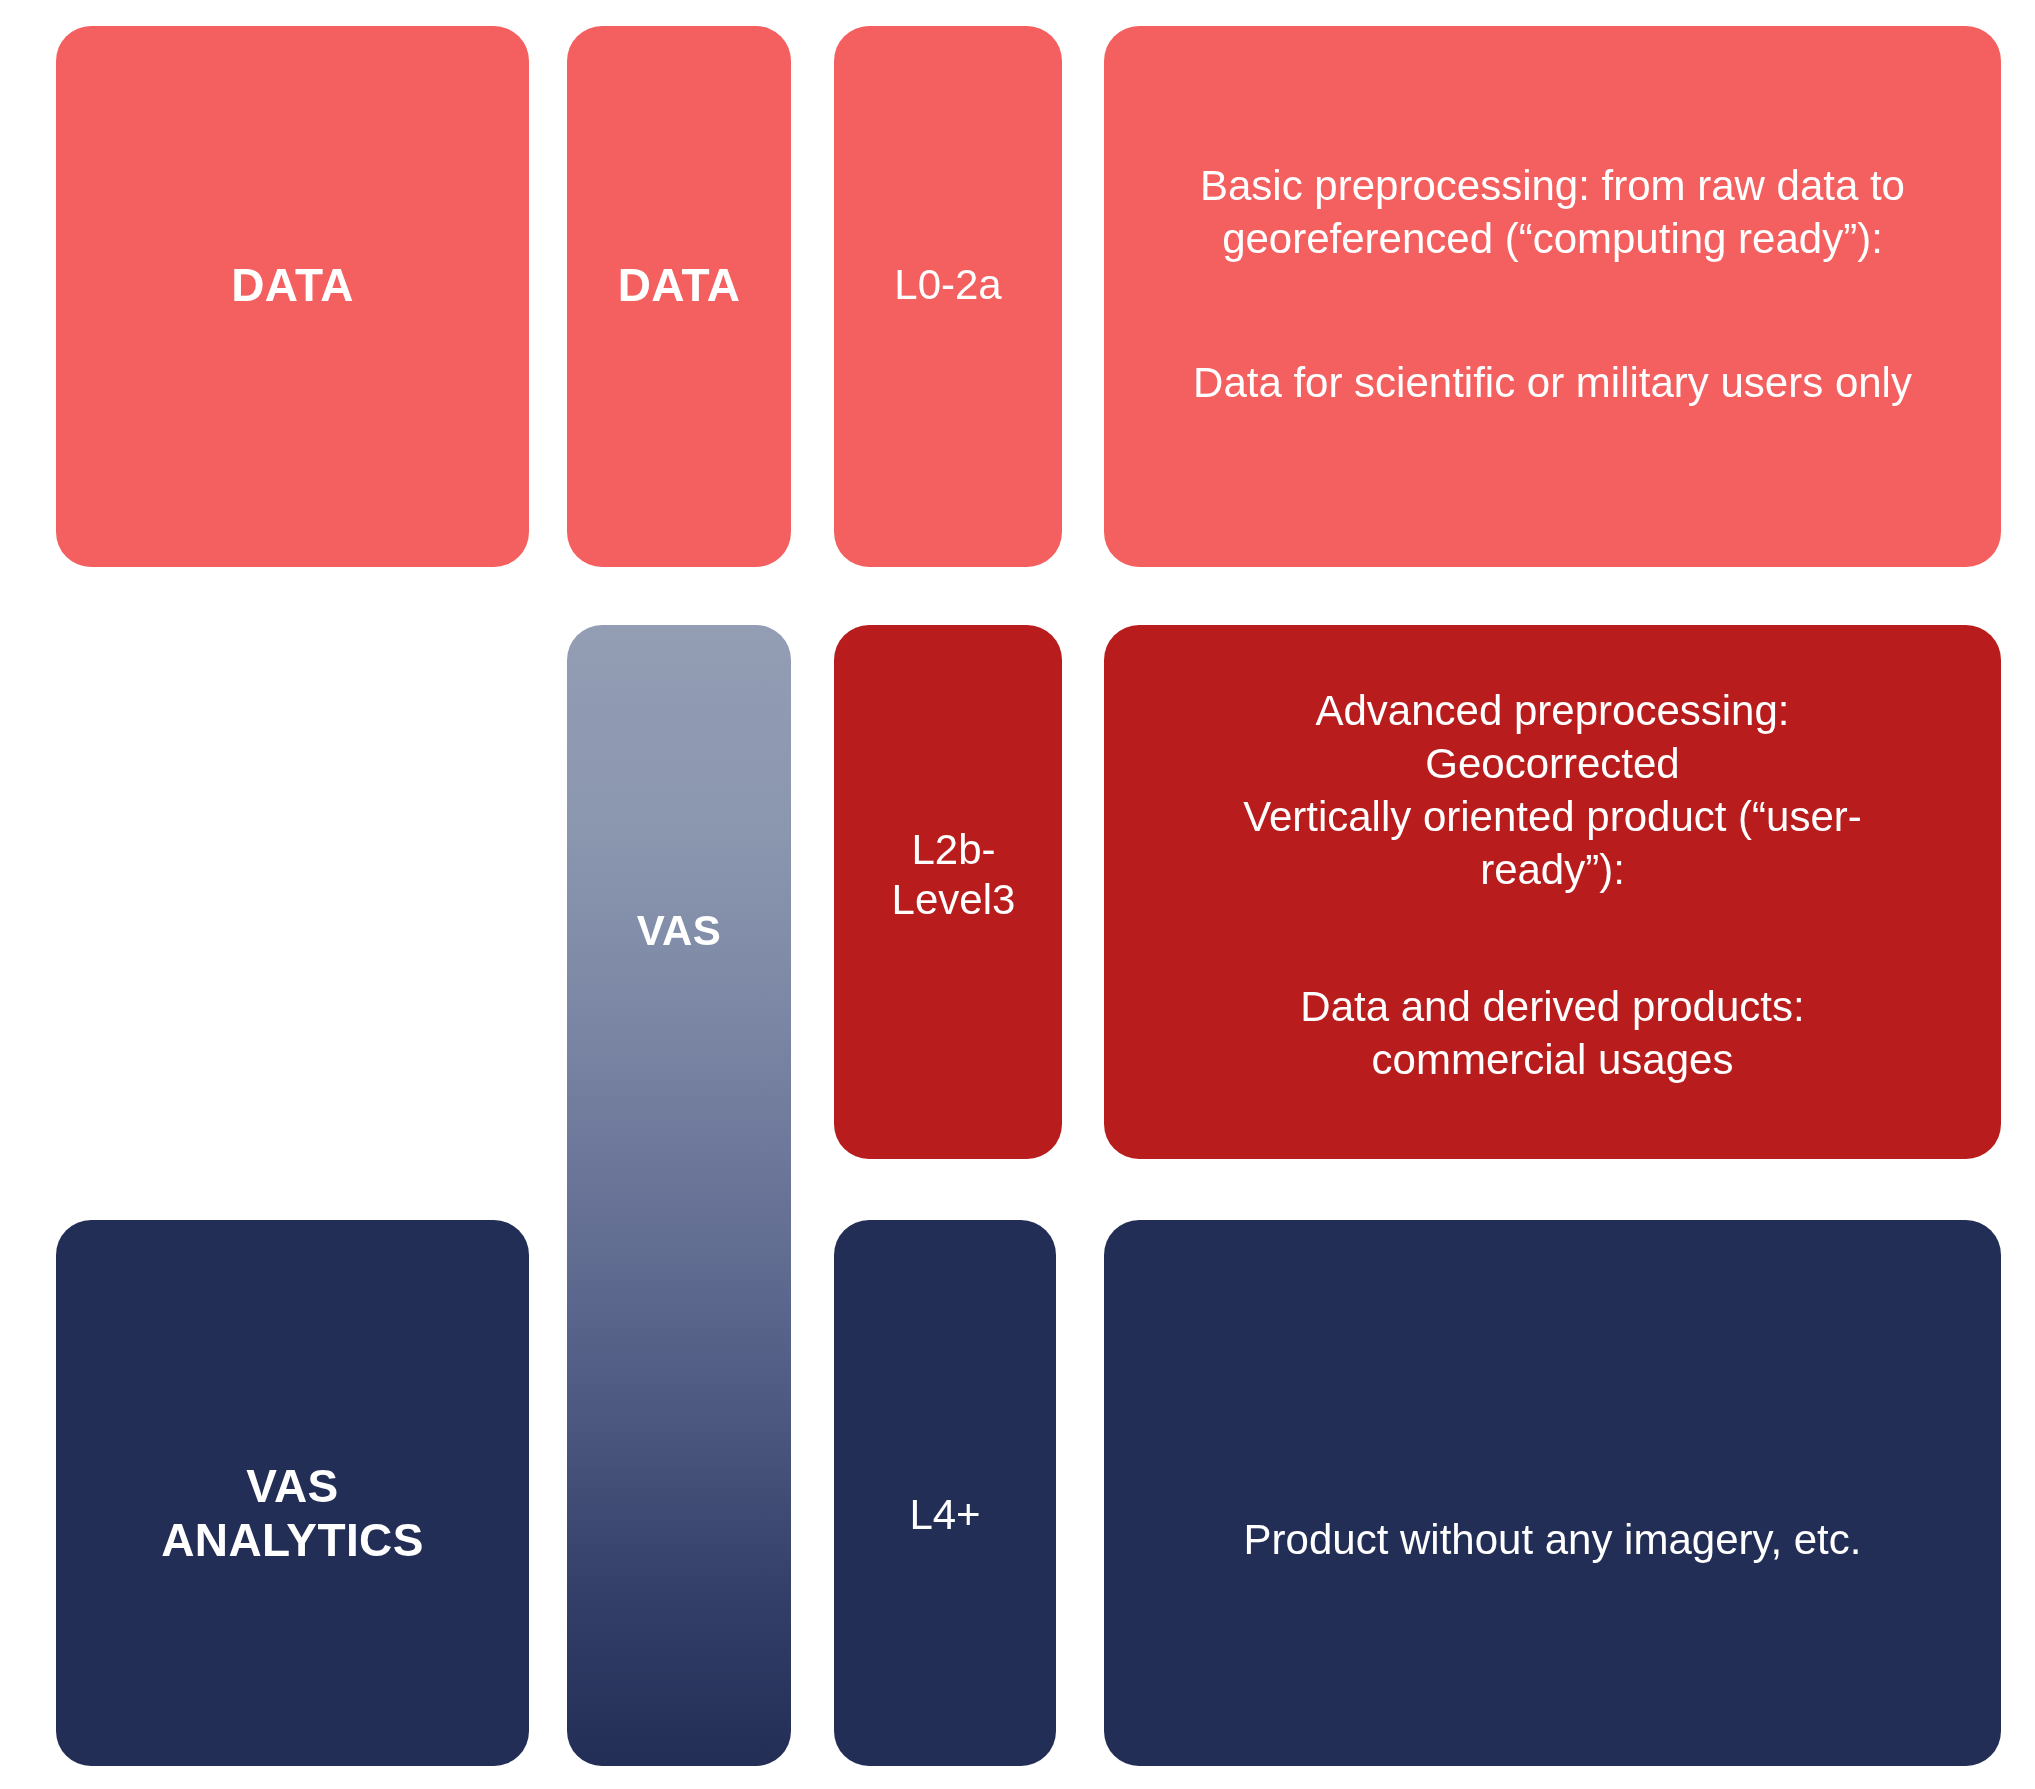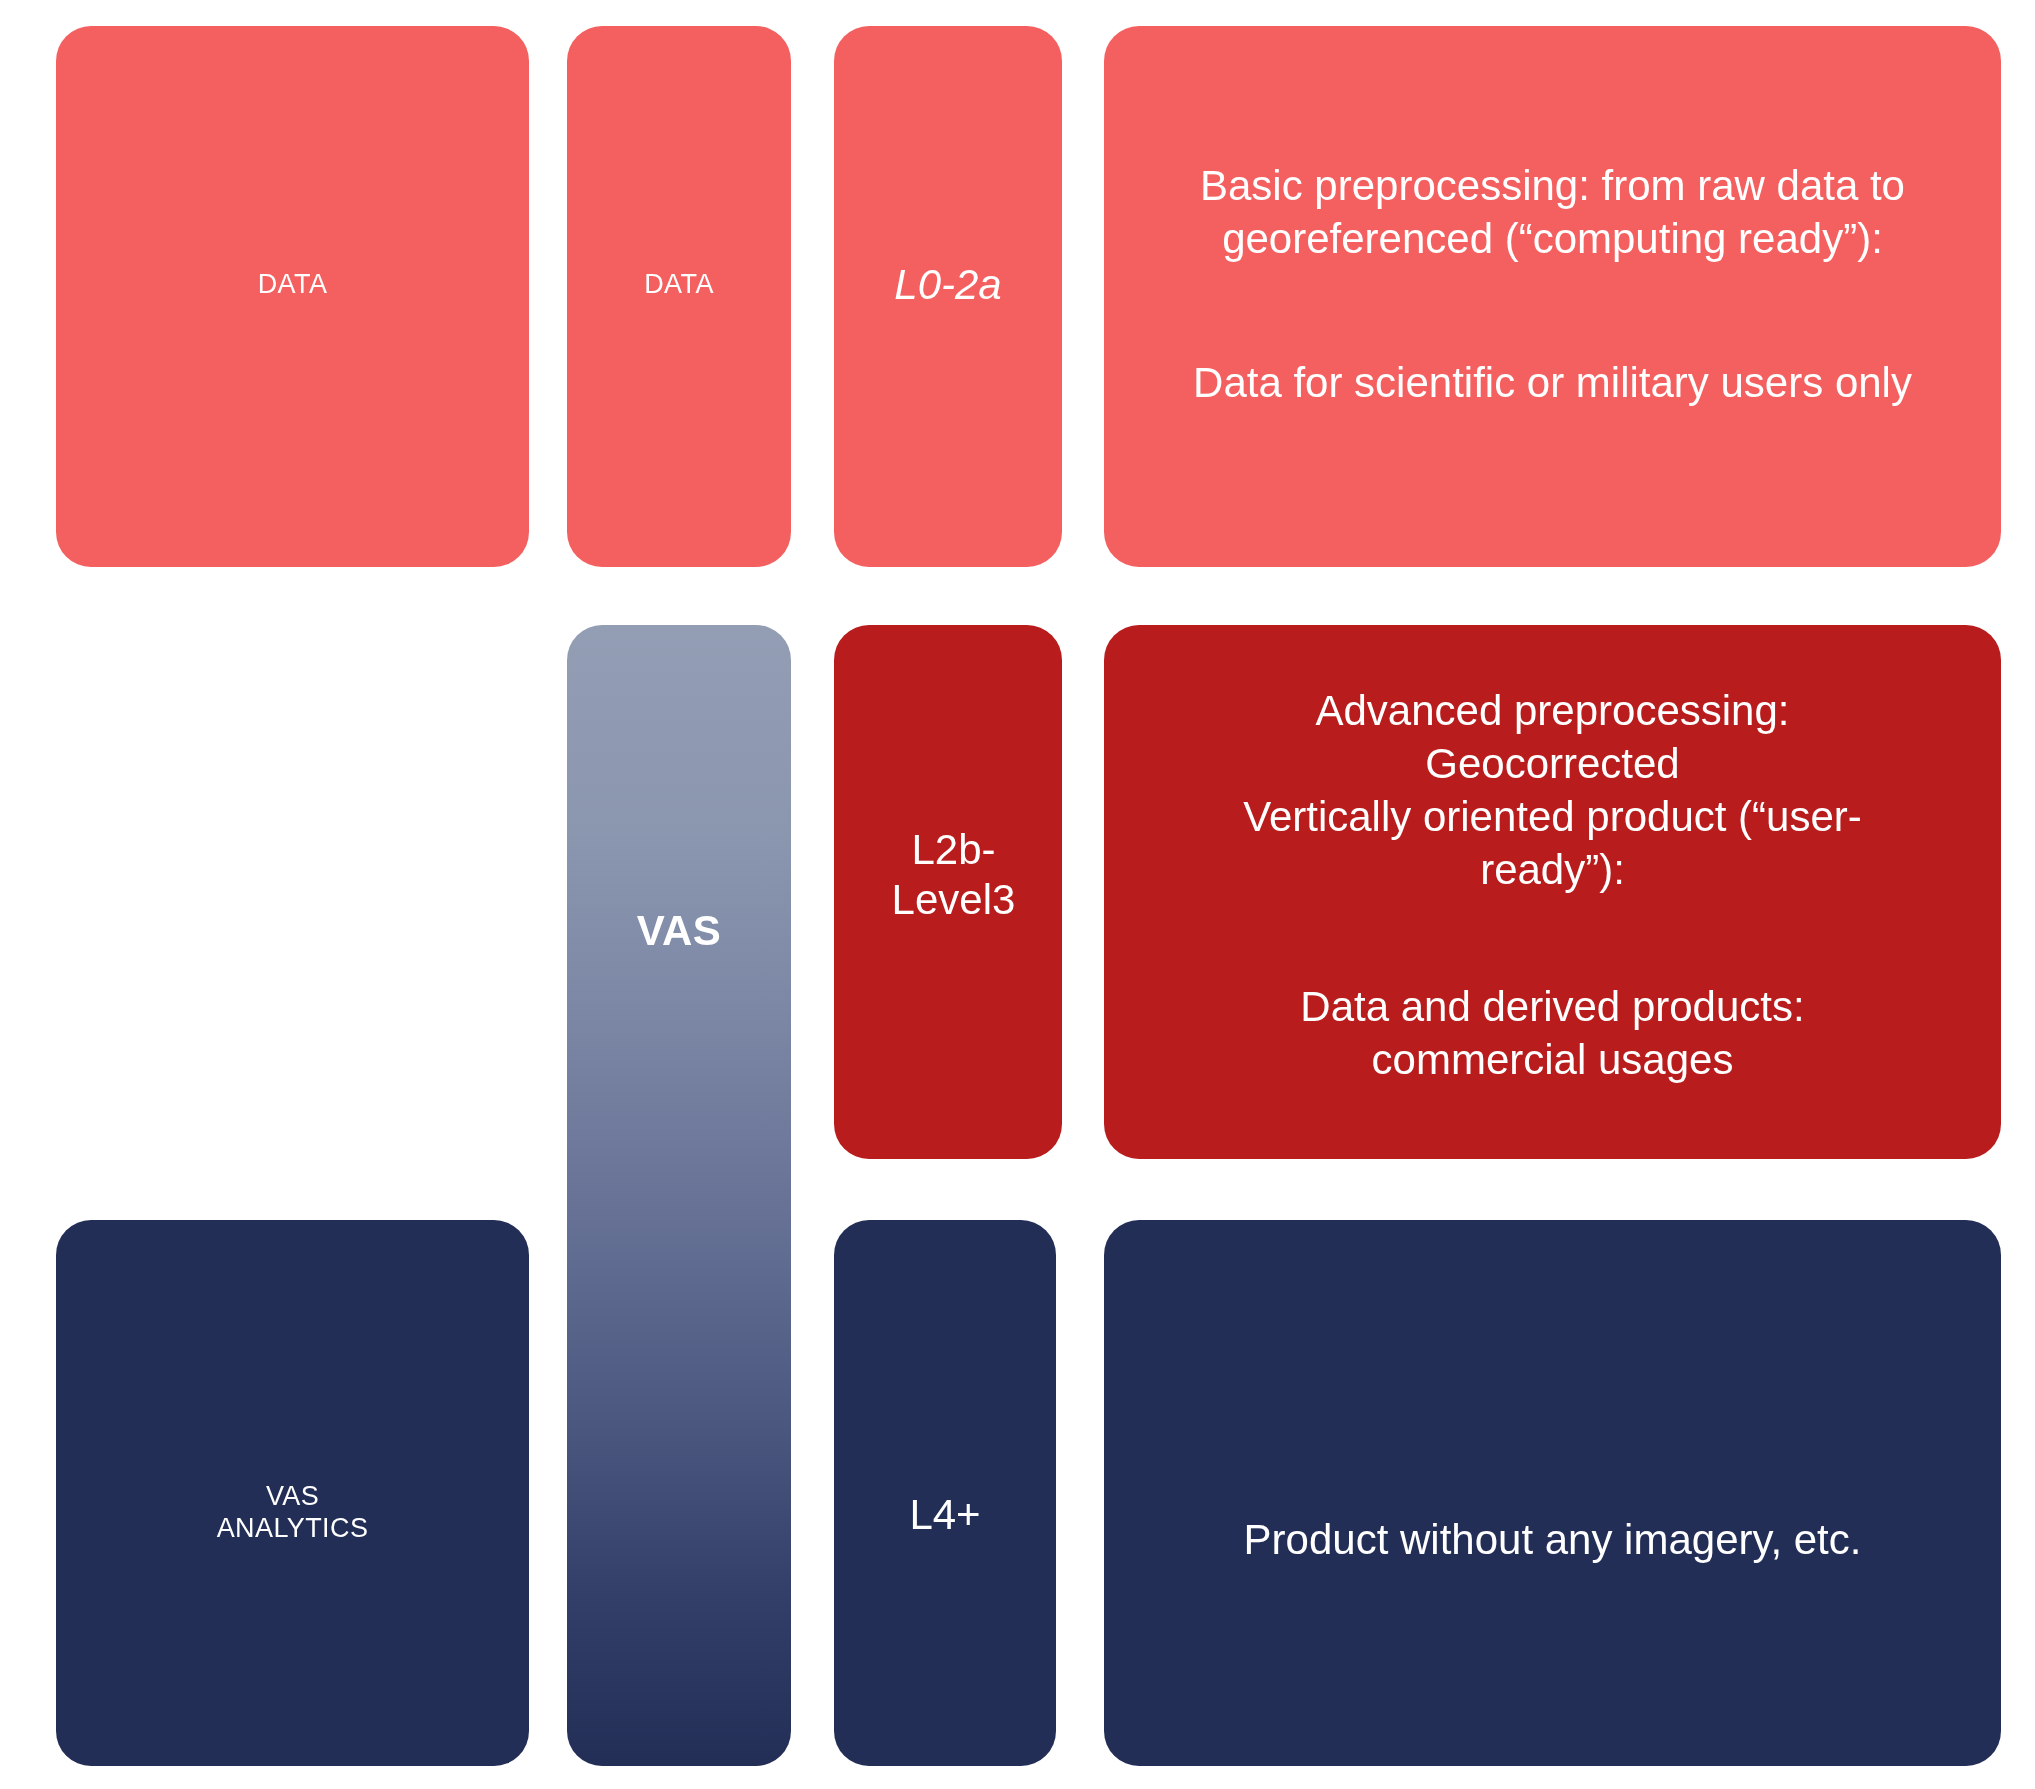--- a/index.html
+++ b/index.html
@@ -72,8 +72,8 @@
 
   
   .label-bold {
-    font-weight: normal;
-    font-size: 27px;
+    font-weight: bold;
+    font-size: 46px;
     line-height: 1.18;
     letter-spacing: 0.4px;
   }

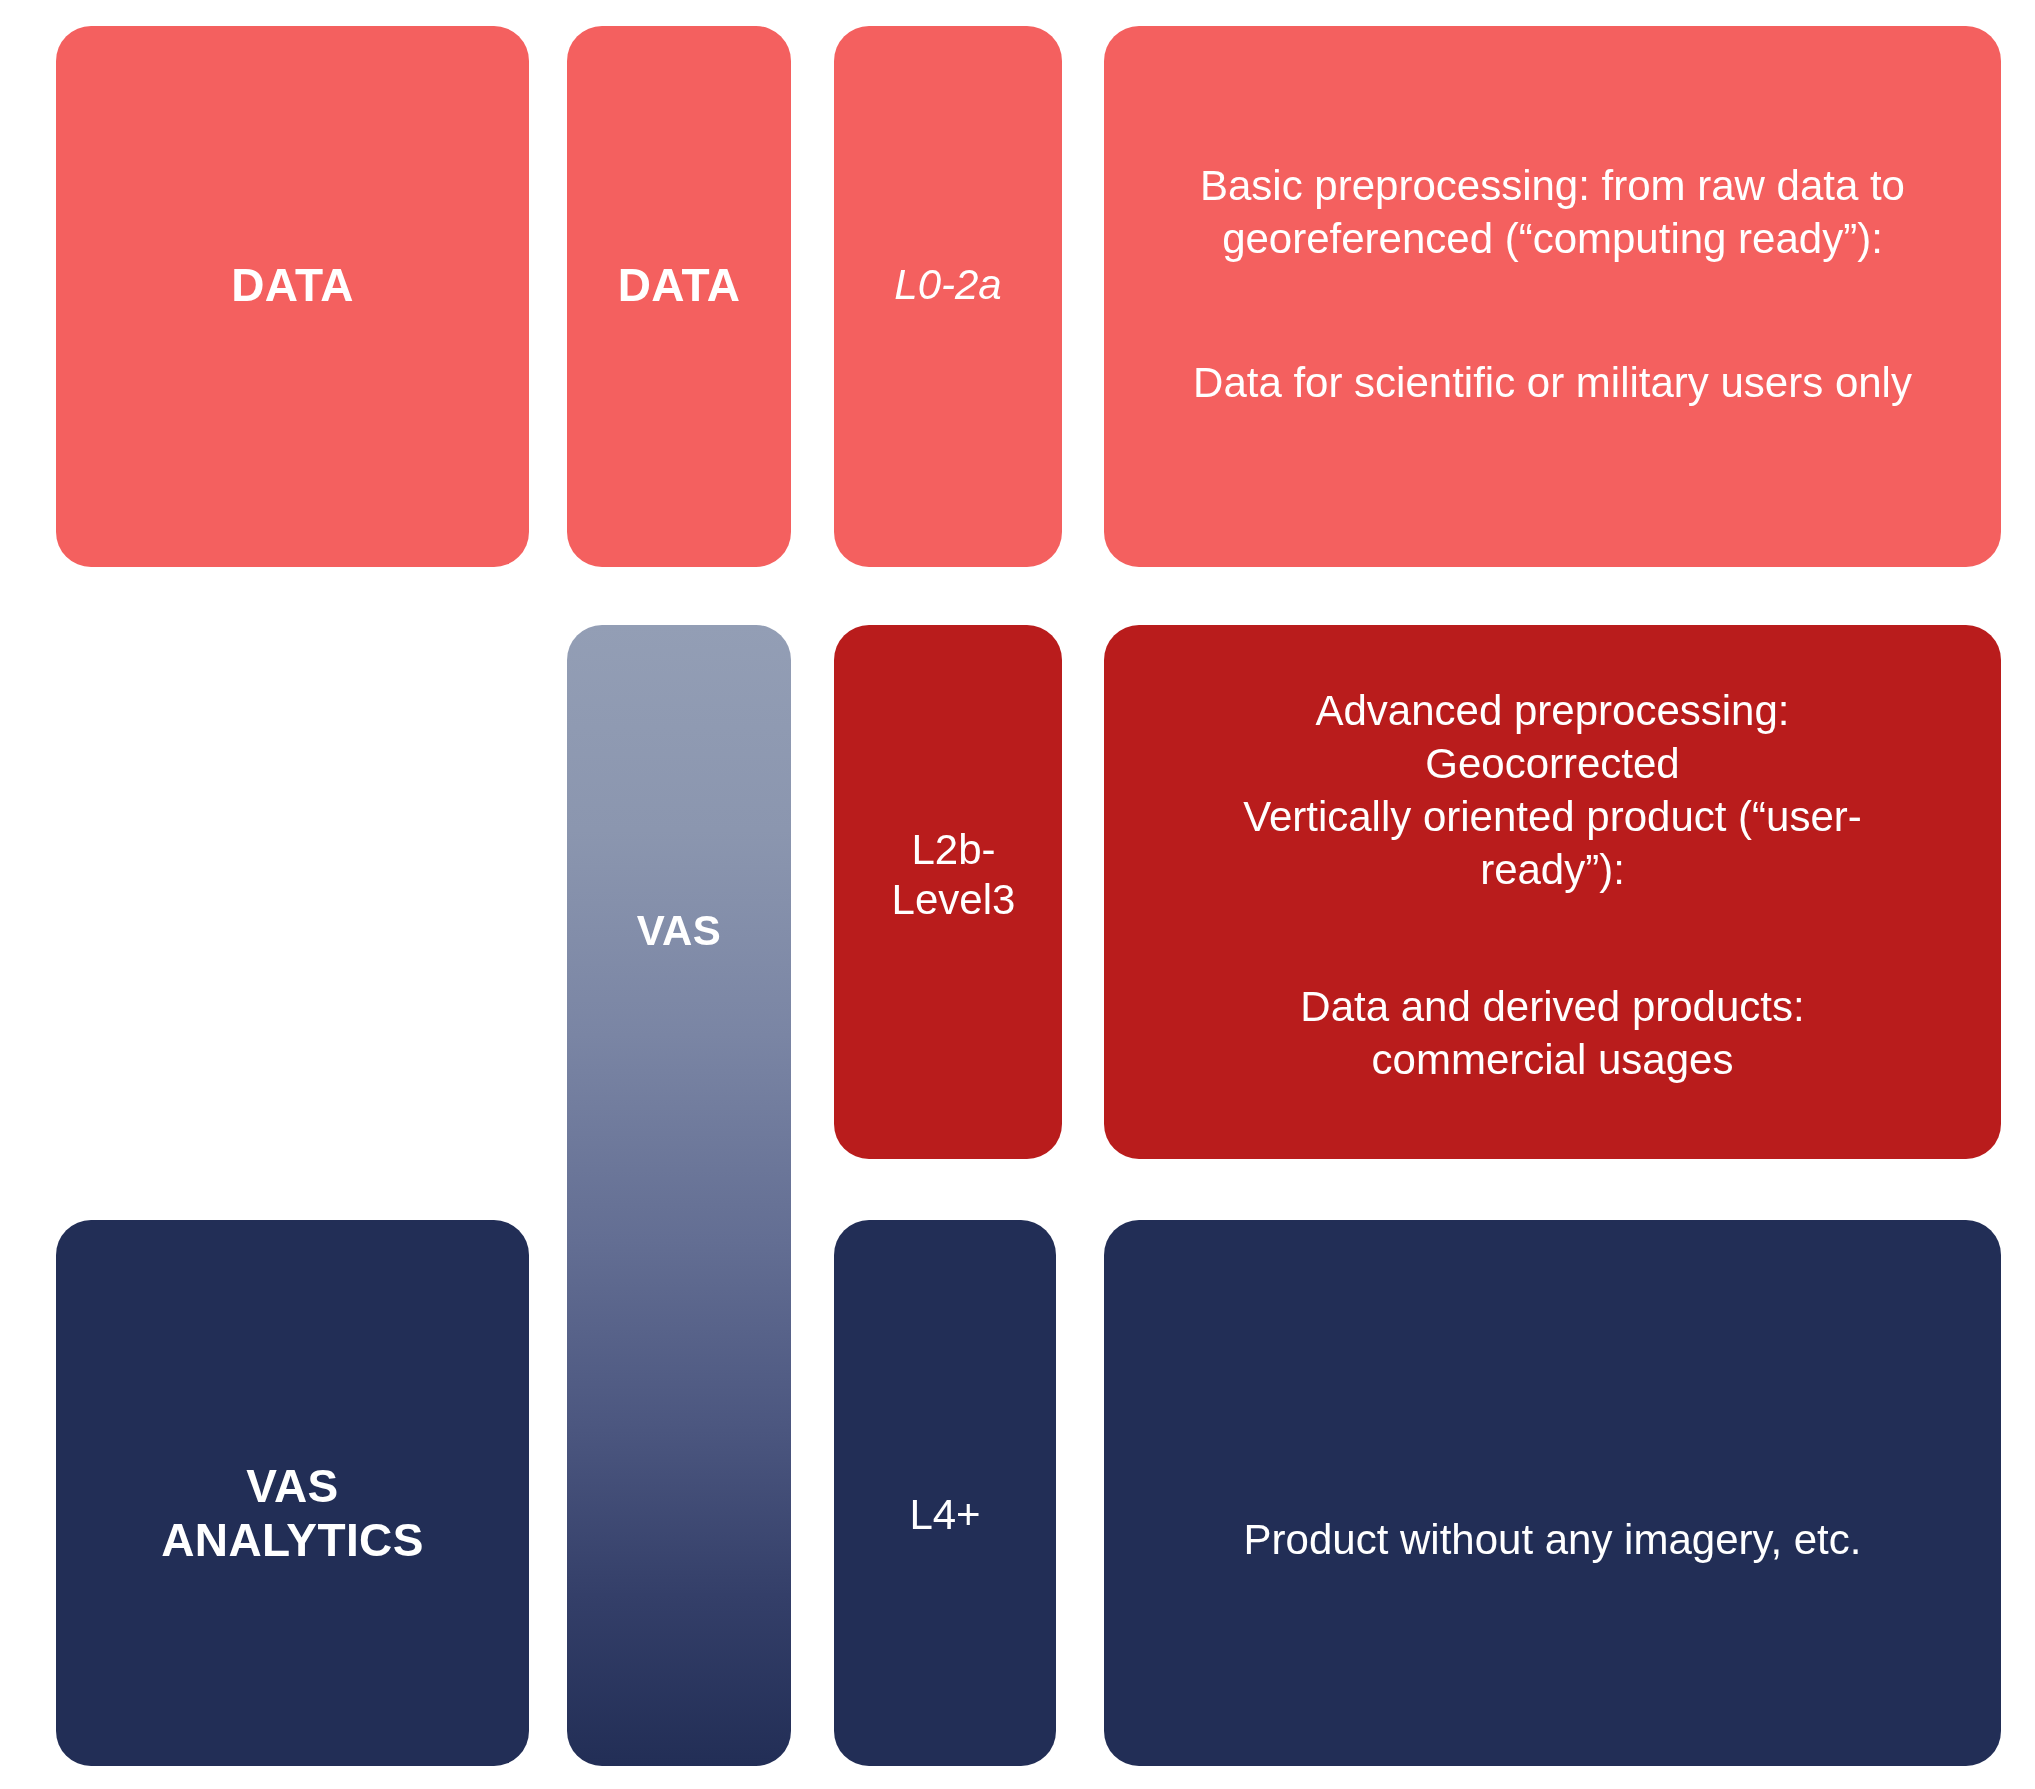--- a/index.html
+++ b/index.html
@@ -129,7 +129,7 @@
   #col1-row3 .label-bold  { transform: translateY(20px); }
   #col1-row1 .label-bold  { transform: translateY(-10.8px); }
   #col2-row1 .label-bold  { transform: translateY(-10.8px); }
-  #col3-row1 .label-plain { transform: translateY(-10.8px); font-style: italic; }
+  #col3-row1 .label-plain { transform: translateY(-10.8px); }
 </style>
 </head>
 <body>

